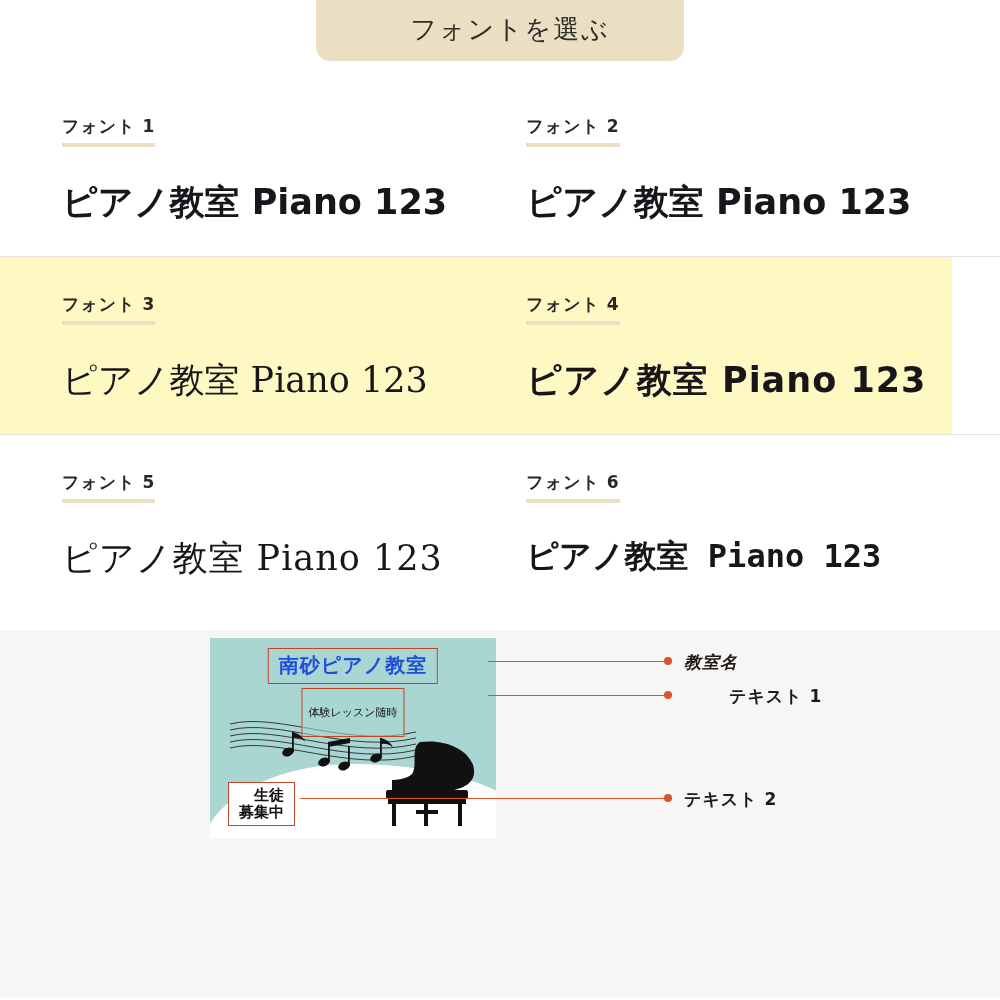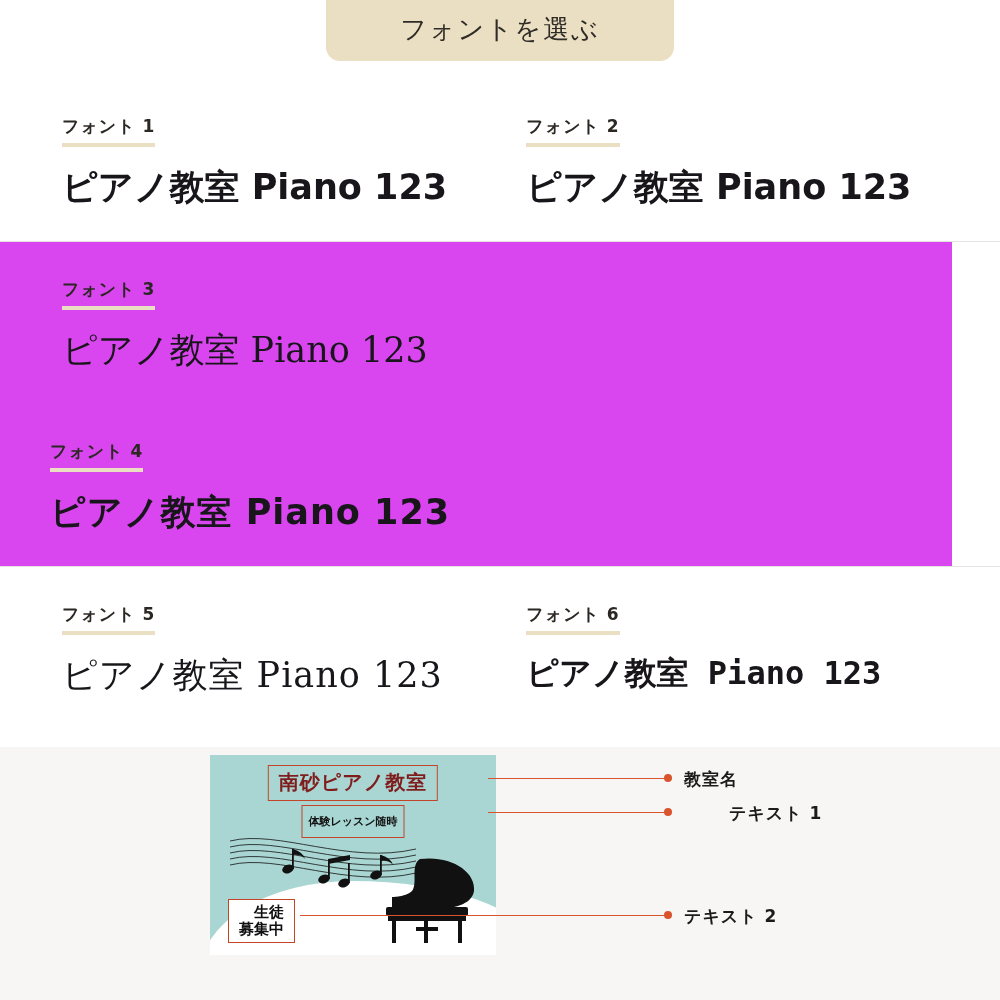--- a/index.html
+++ b/index.html
@@ -24,7 +24,7 @@
   .banner {
     background: #eadfc2;
     border-radius: 0 0 14px 14px;
-    padding: 12px 44px 14px 44px;
+    padding: 12px 44px 14px 64px;
     font-size: 26px;
     letter-spacing: 2px;
     color: #2f2b26;

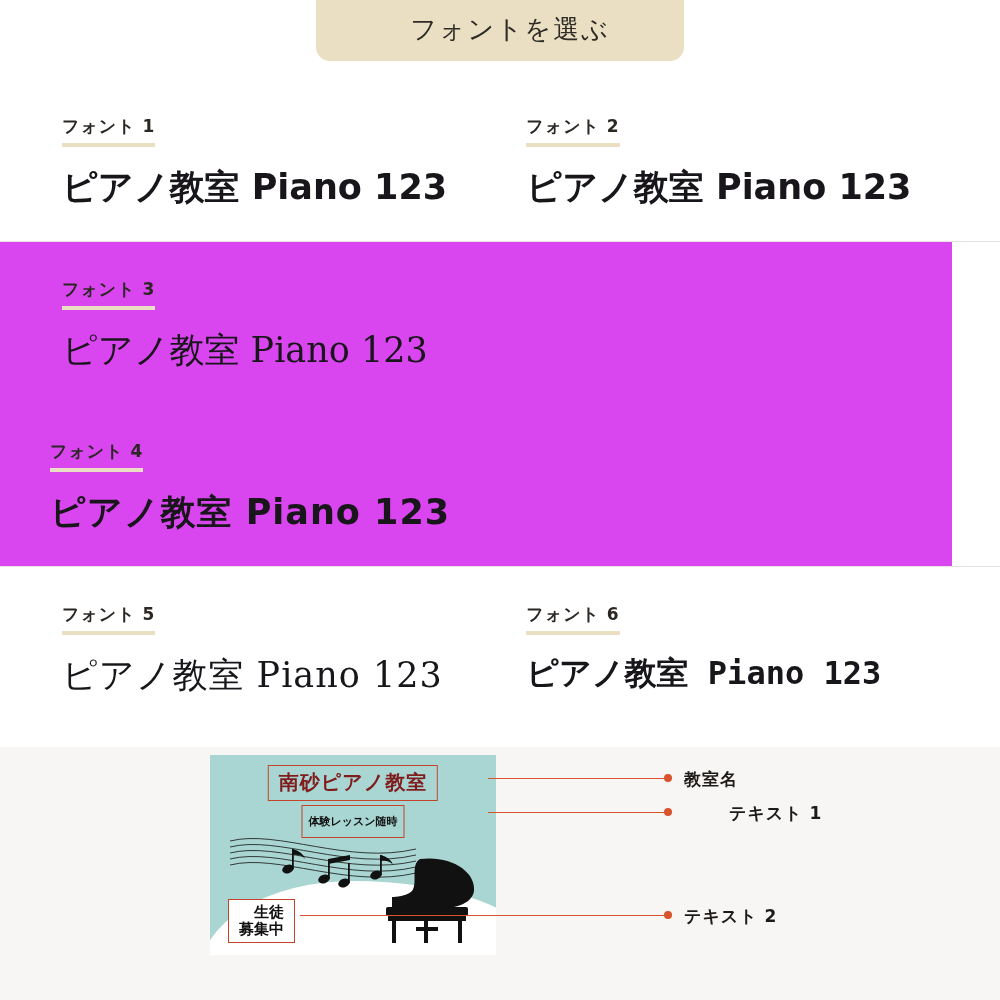--- a/index.html
+++ b/index.html
@@ -64,7 +64,7 @@
     font-family: "DejaVu Sans", sans-serif;
   }
   .font-sample {
-    margin-top: 17px;
+    margin-top: 32px;
     font-size: 35px;
     color: #18161a;
     white-space: nowrap;

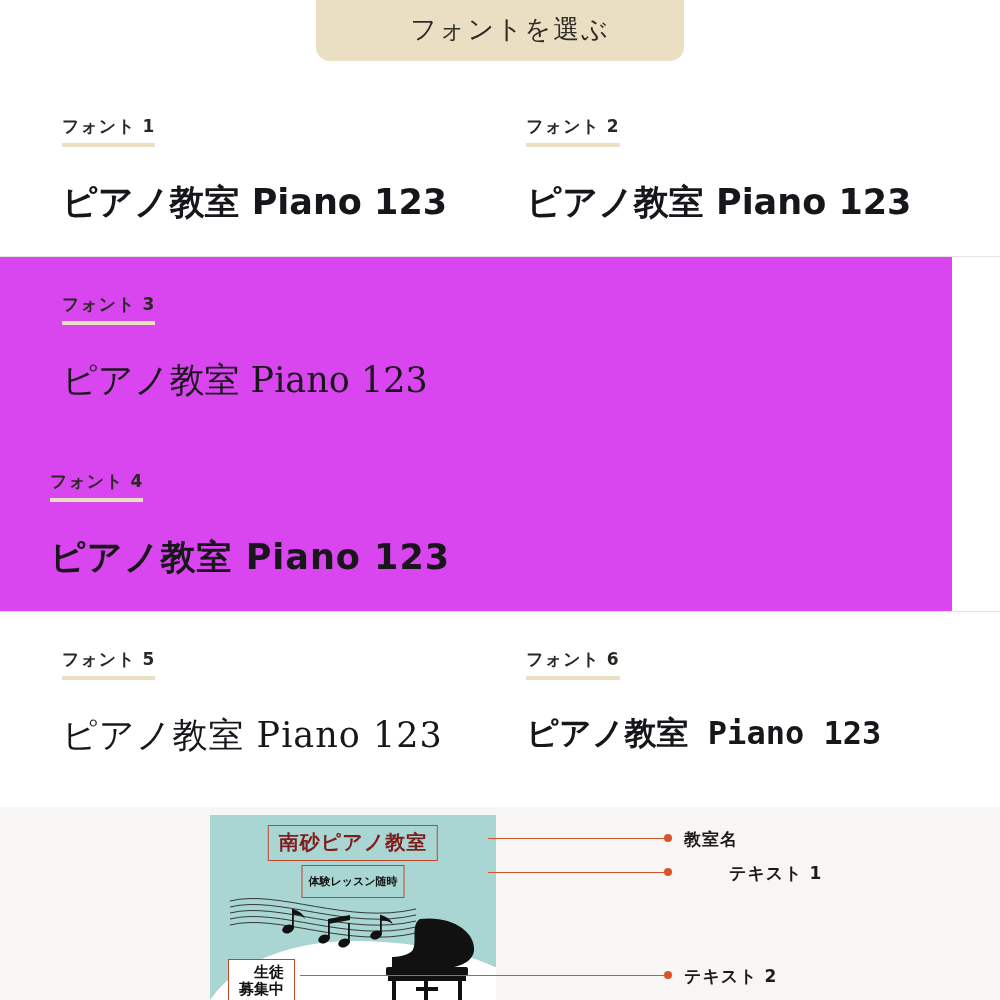--- a/index.html
+++ b/index.html
@@ -42,8 +42,7 @@
     width: 952px;
   }
   .font-row.alt {
-    background: #d946ef;
-    flex-direction: column;
+    background: #fef9c3;
   }
   .font-cell {
     width: 500px;

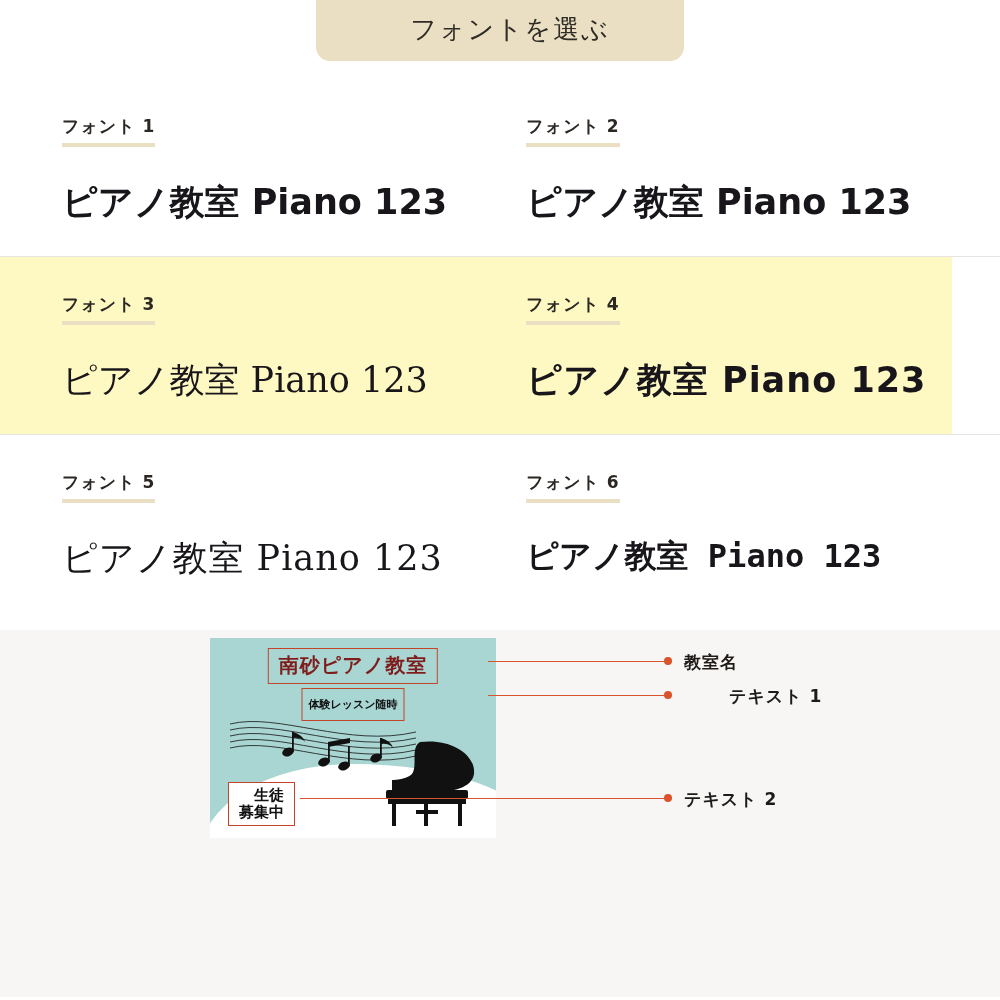--- a/index.html
+++ b/index.html
@@ -134,7 +134,7 @@
     font-size: 20px;
     font-weight: bold;
     letter-spacing: 1px;
-    color: #7f1d1d;
+    color: #1d4ed8;
     white-space: nowrap;
     font-family: "DejaVu Sans", sans-serif;
   }

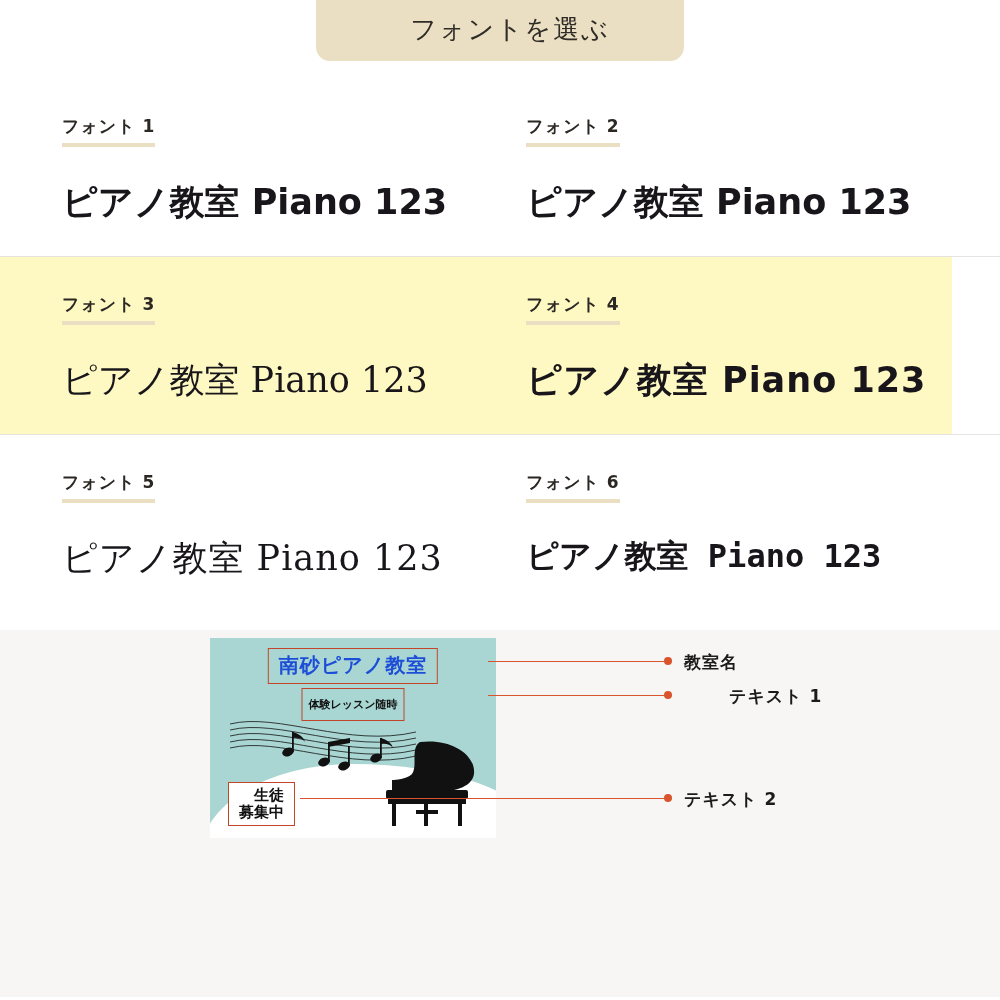--- a/index.html
+++ b/index.html
@@ -306,7 +306,7 @@
 
     <div class="callout-line" style="left:488px; top:31px; width:180px;"></div>
     <div class="callout-dot" style="left:664px; top:27px;"></div>
-    <div class="callout-label" style="left:684px; top:21px;">教室名</div>
+    <div class="callout-label" style="left:684px; top:21px;font-style:italic;">教室名</div>
 
     <div class="callout-line" style="left:488px; top:65px; width:180px;"></div>
     <div class="callout-dot" style="left:664px; top:61px;"></div>

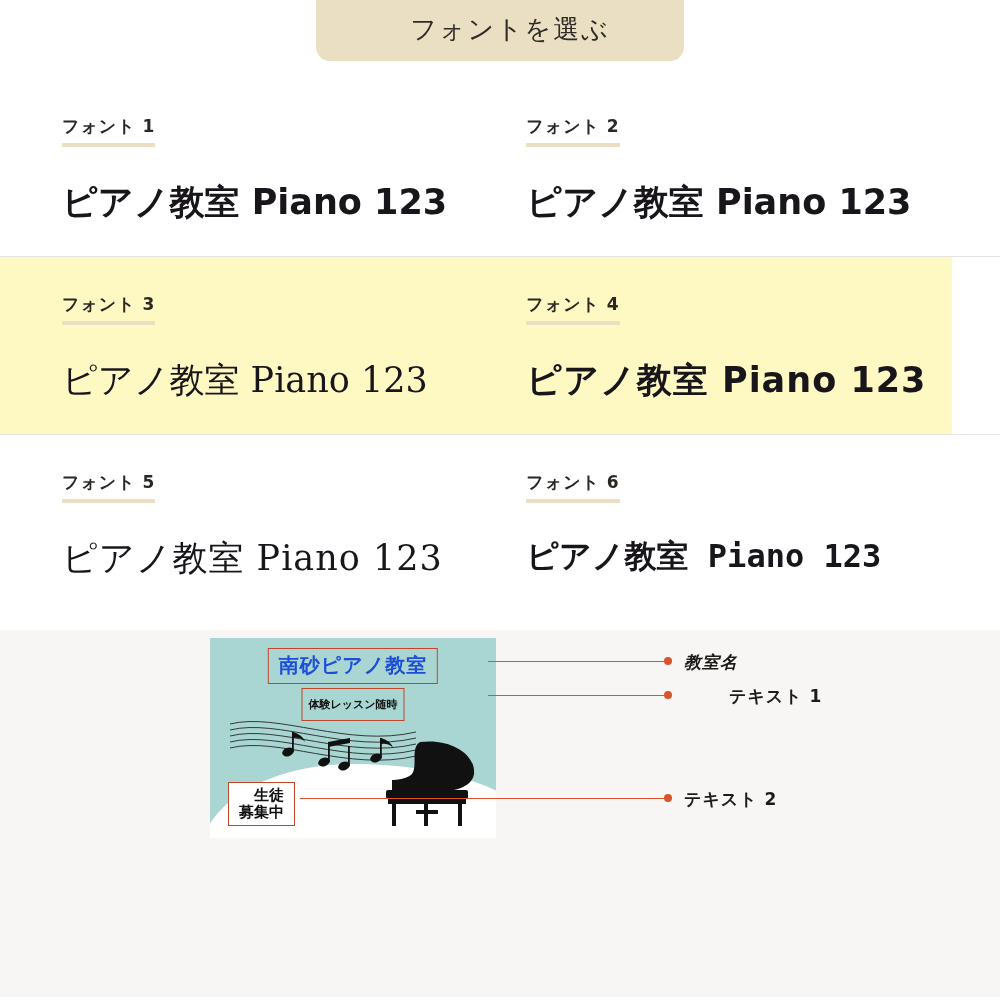--- a/index.html
+++ b/index.html
@@ -144,9 +144,9 @@
     transform: translateX(-50%);
     top: 50px;
     border: 1.5px solid #c2452a;
-    padding: 8px 6px;
+    padding: 16px 6px;
     font-size: 11px;
-    font-weight: bold;
+    font-weight: normal;
     color: #111;
     white-space: nowrap;
     background: rgba(169,214,210,0.6);

